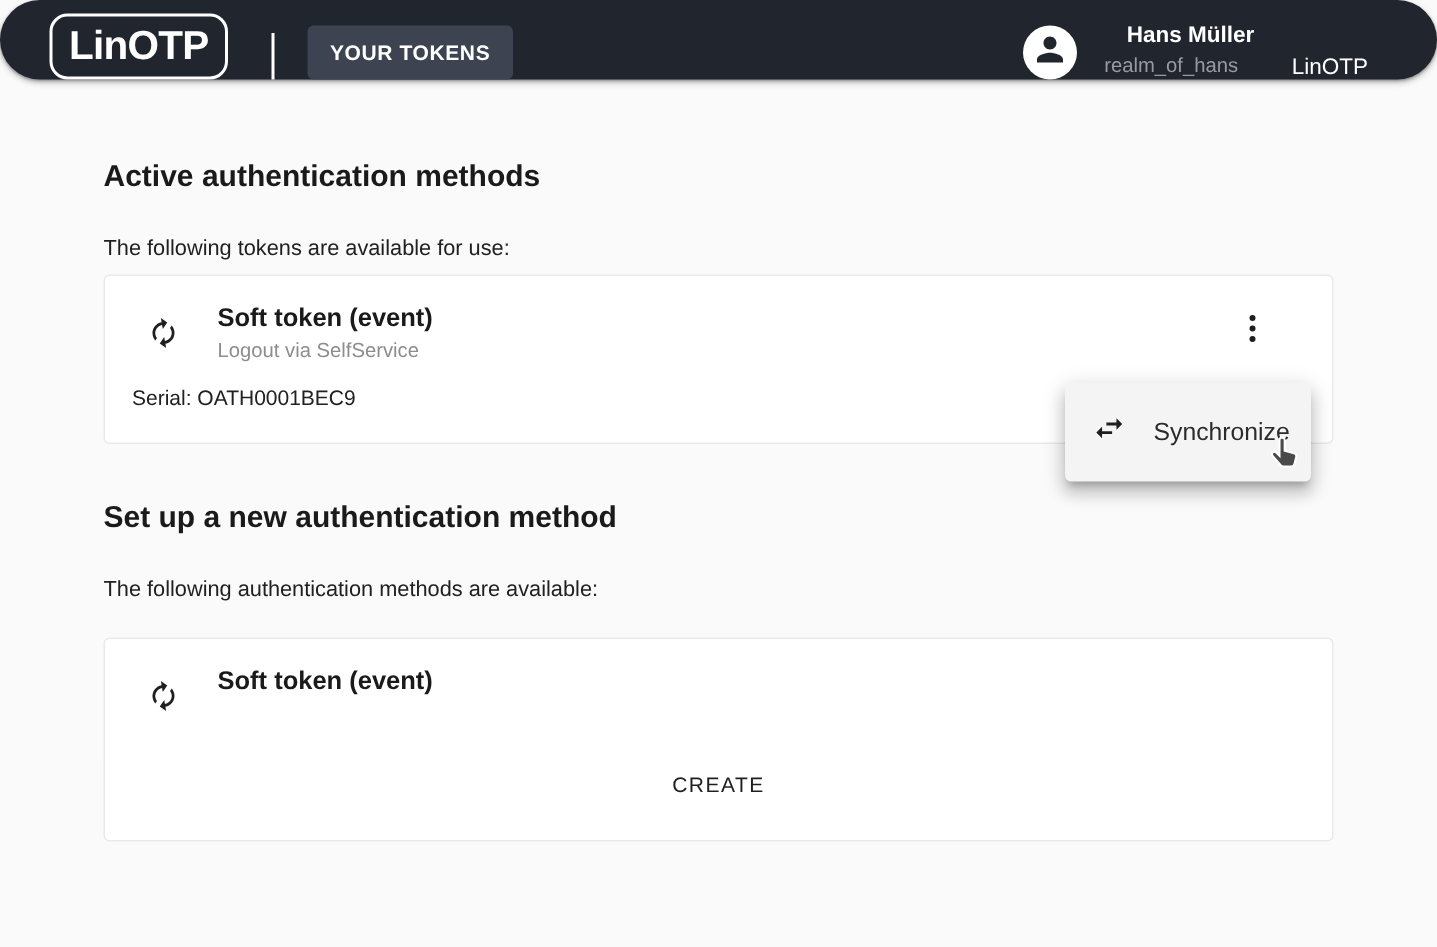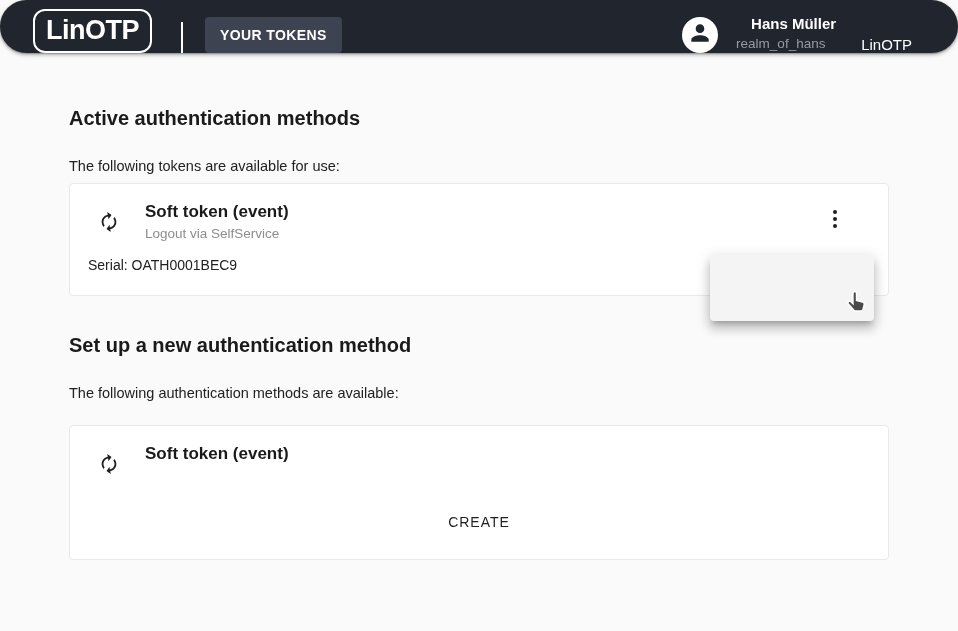--- a/index.html
+++ b/index.html
@@ -223,6 +223,14 @@
 </div>
 
 <div class="menu">
+  <div class="menu-item">
+    <span>
+      <svg width="23" height="23" viewBox="0 0 24 24" fill="#1f1f1f">
+          <path d="M6.99 11L3 15l3.99 4v-3H14v-2H6.99v-3zM21 9l-3.99-4v3H10v2h7.01v3L21 9z"></path>
+        </svg>
+    </span>
+    <span class="menu-item-label">Synchronize</span>
+  </div>
   <span class="cursor-overlay">
     <svg width="25" height="25" viewBox="0 0 24 24">
       <path d="M10.3 1.6c-.95 0-1.65.75-1.65 1.65v10.1l-2.1-2.15c-.62-.62-1.63-.62-2.25 0-.6.6-.62 1.55-.05 2.18l5.3 6.05c.4.45.97.72 1.57.72h5.1c.93 0 1.74-.63 1.97-1.53l1.15-4.5c.26-1.04-.36-2.1-1.4-2.4l-5.99-1.7V3.25c0-.9-.7-1.65-1.65-1.65z" fill="#4a4a4a" stroke="#ffffff" stroke-width="1.3"></path>

